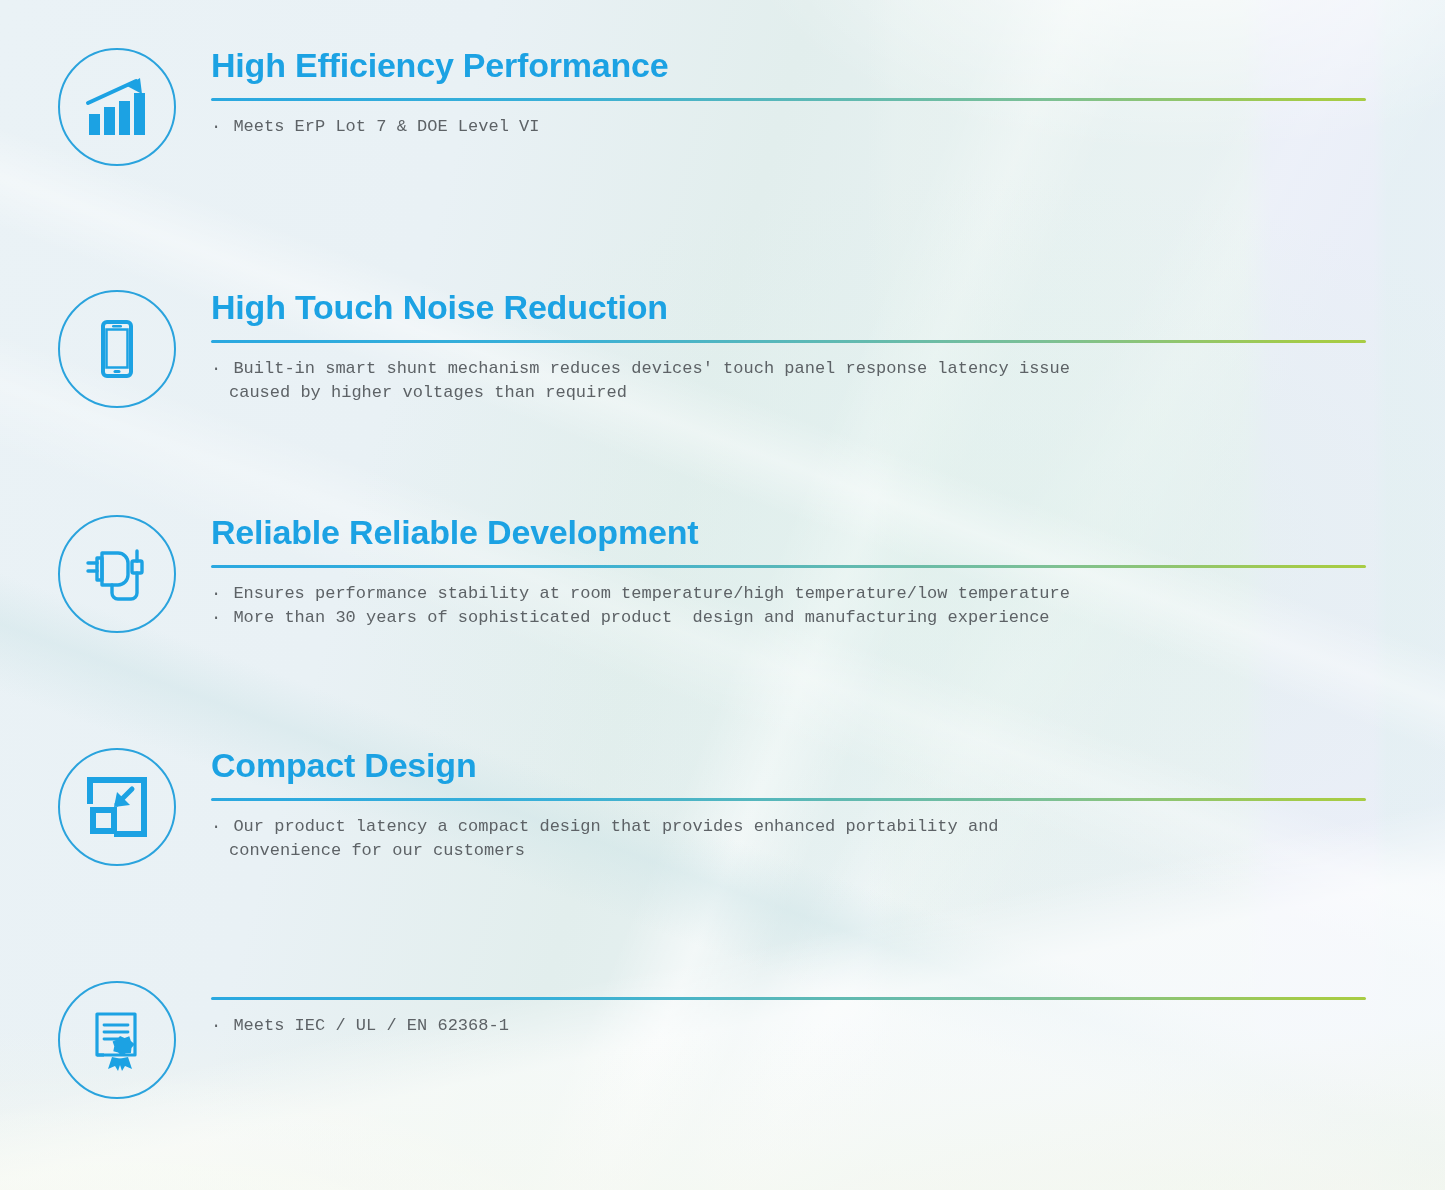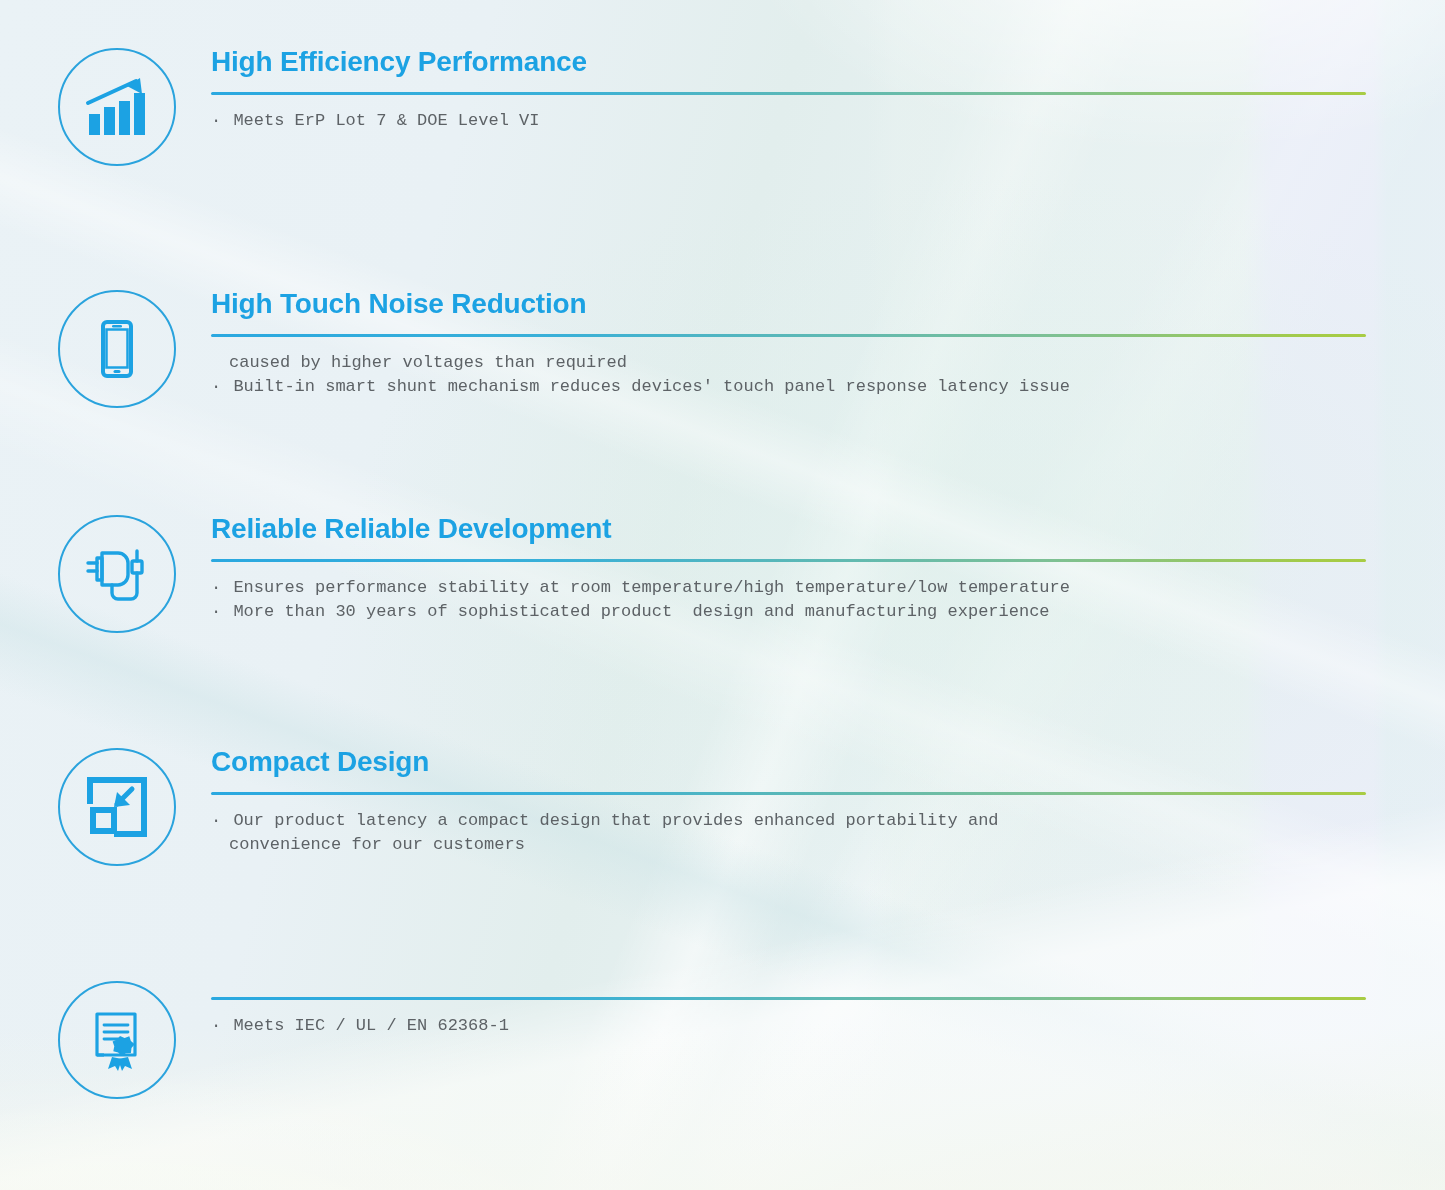--- a/index.html
+++ b/index.html
@@ -116,7 +116,7 @@
   }
   .feat-title {
     color: #1ca2e3;
-    font-size: 28px;
+    font-size: 34px;
     font-weight: bold;
     line-height: 1.0;
     letter-spacing: -0.2px;

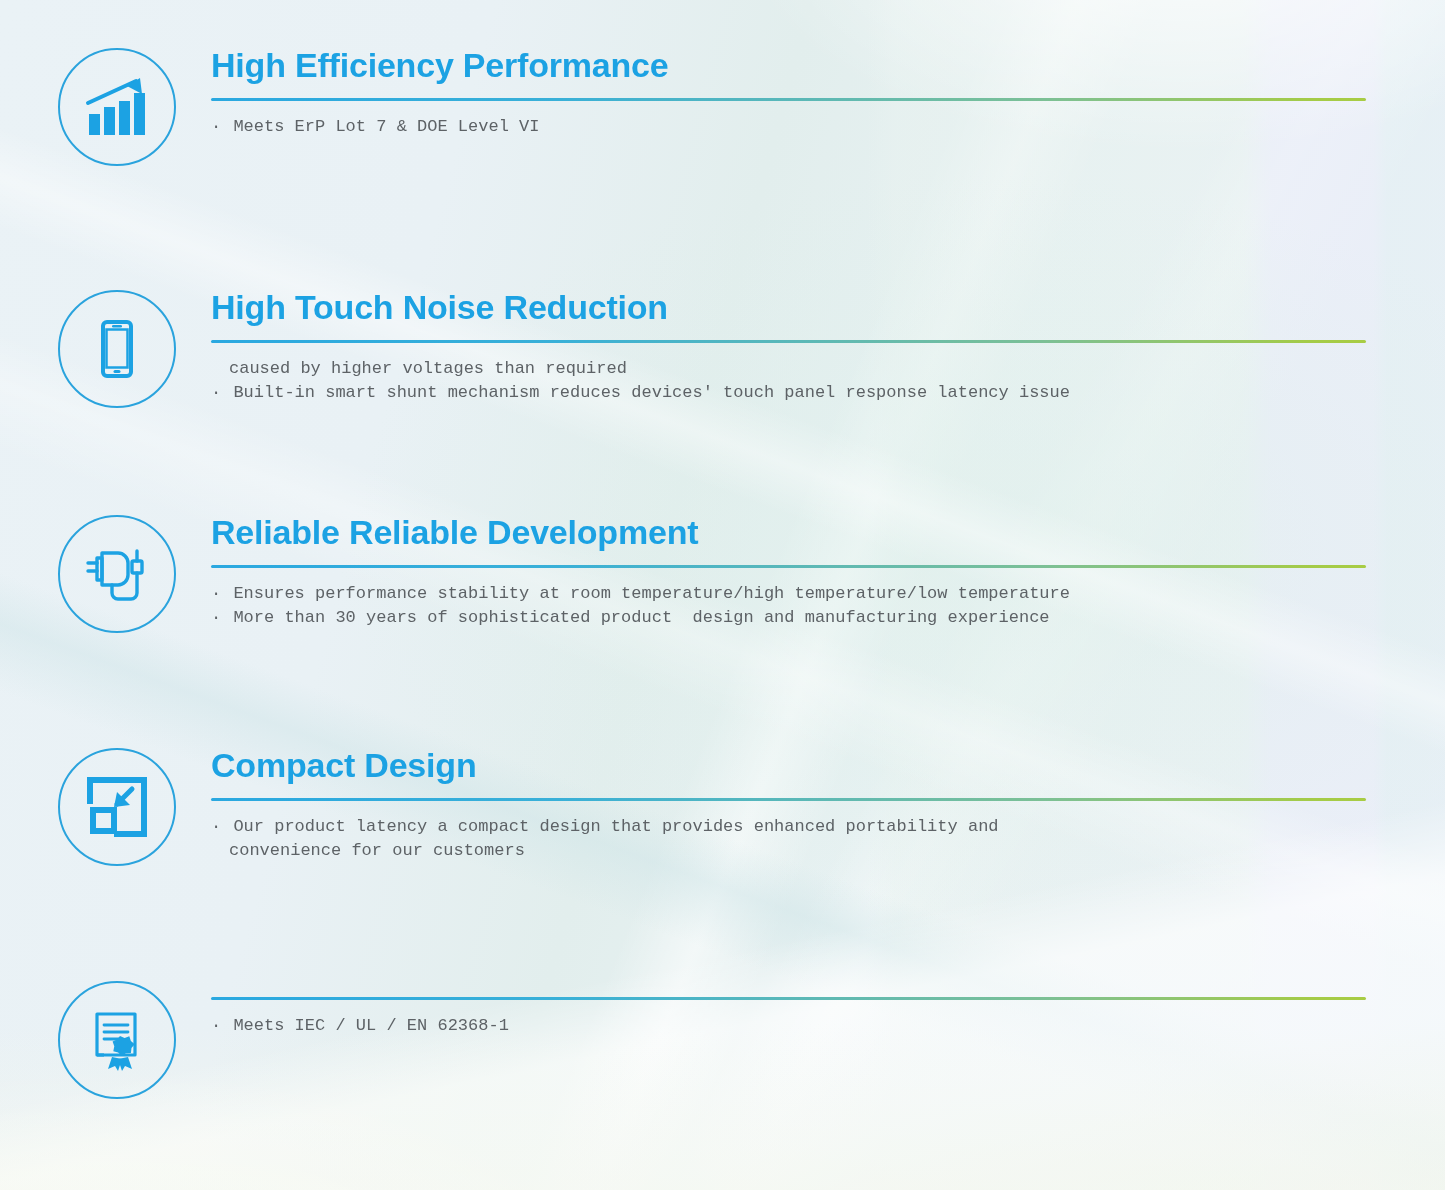--- a/index.html
+++ b/index.html
@@ -214,8 +214,8 @@
         <div class="feat-title">High Touch Noise Reduction</div>
         <div class="feat-rule"></div>
         <div class="feat-lines">
+          <div class="feat-line"><span class="bullet">·</span> <span>Built-in smart shunt mechanism reduces devices' touch panel response latency issue</span></div>
           <div class="feat-line wrapline"><span>caused by higher voltages than required</span></div>
-          <div class="feat-line"><span class="bullet">·</span> <span>Built-in smart shunt mechanism reduces devices' touch panel response latency issue</span></div>
         </div>
       </div>
     </div>

